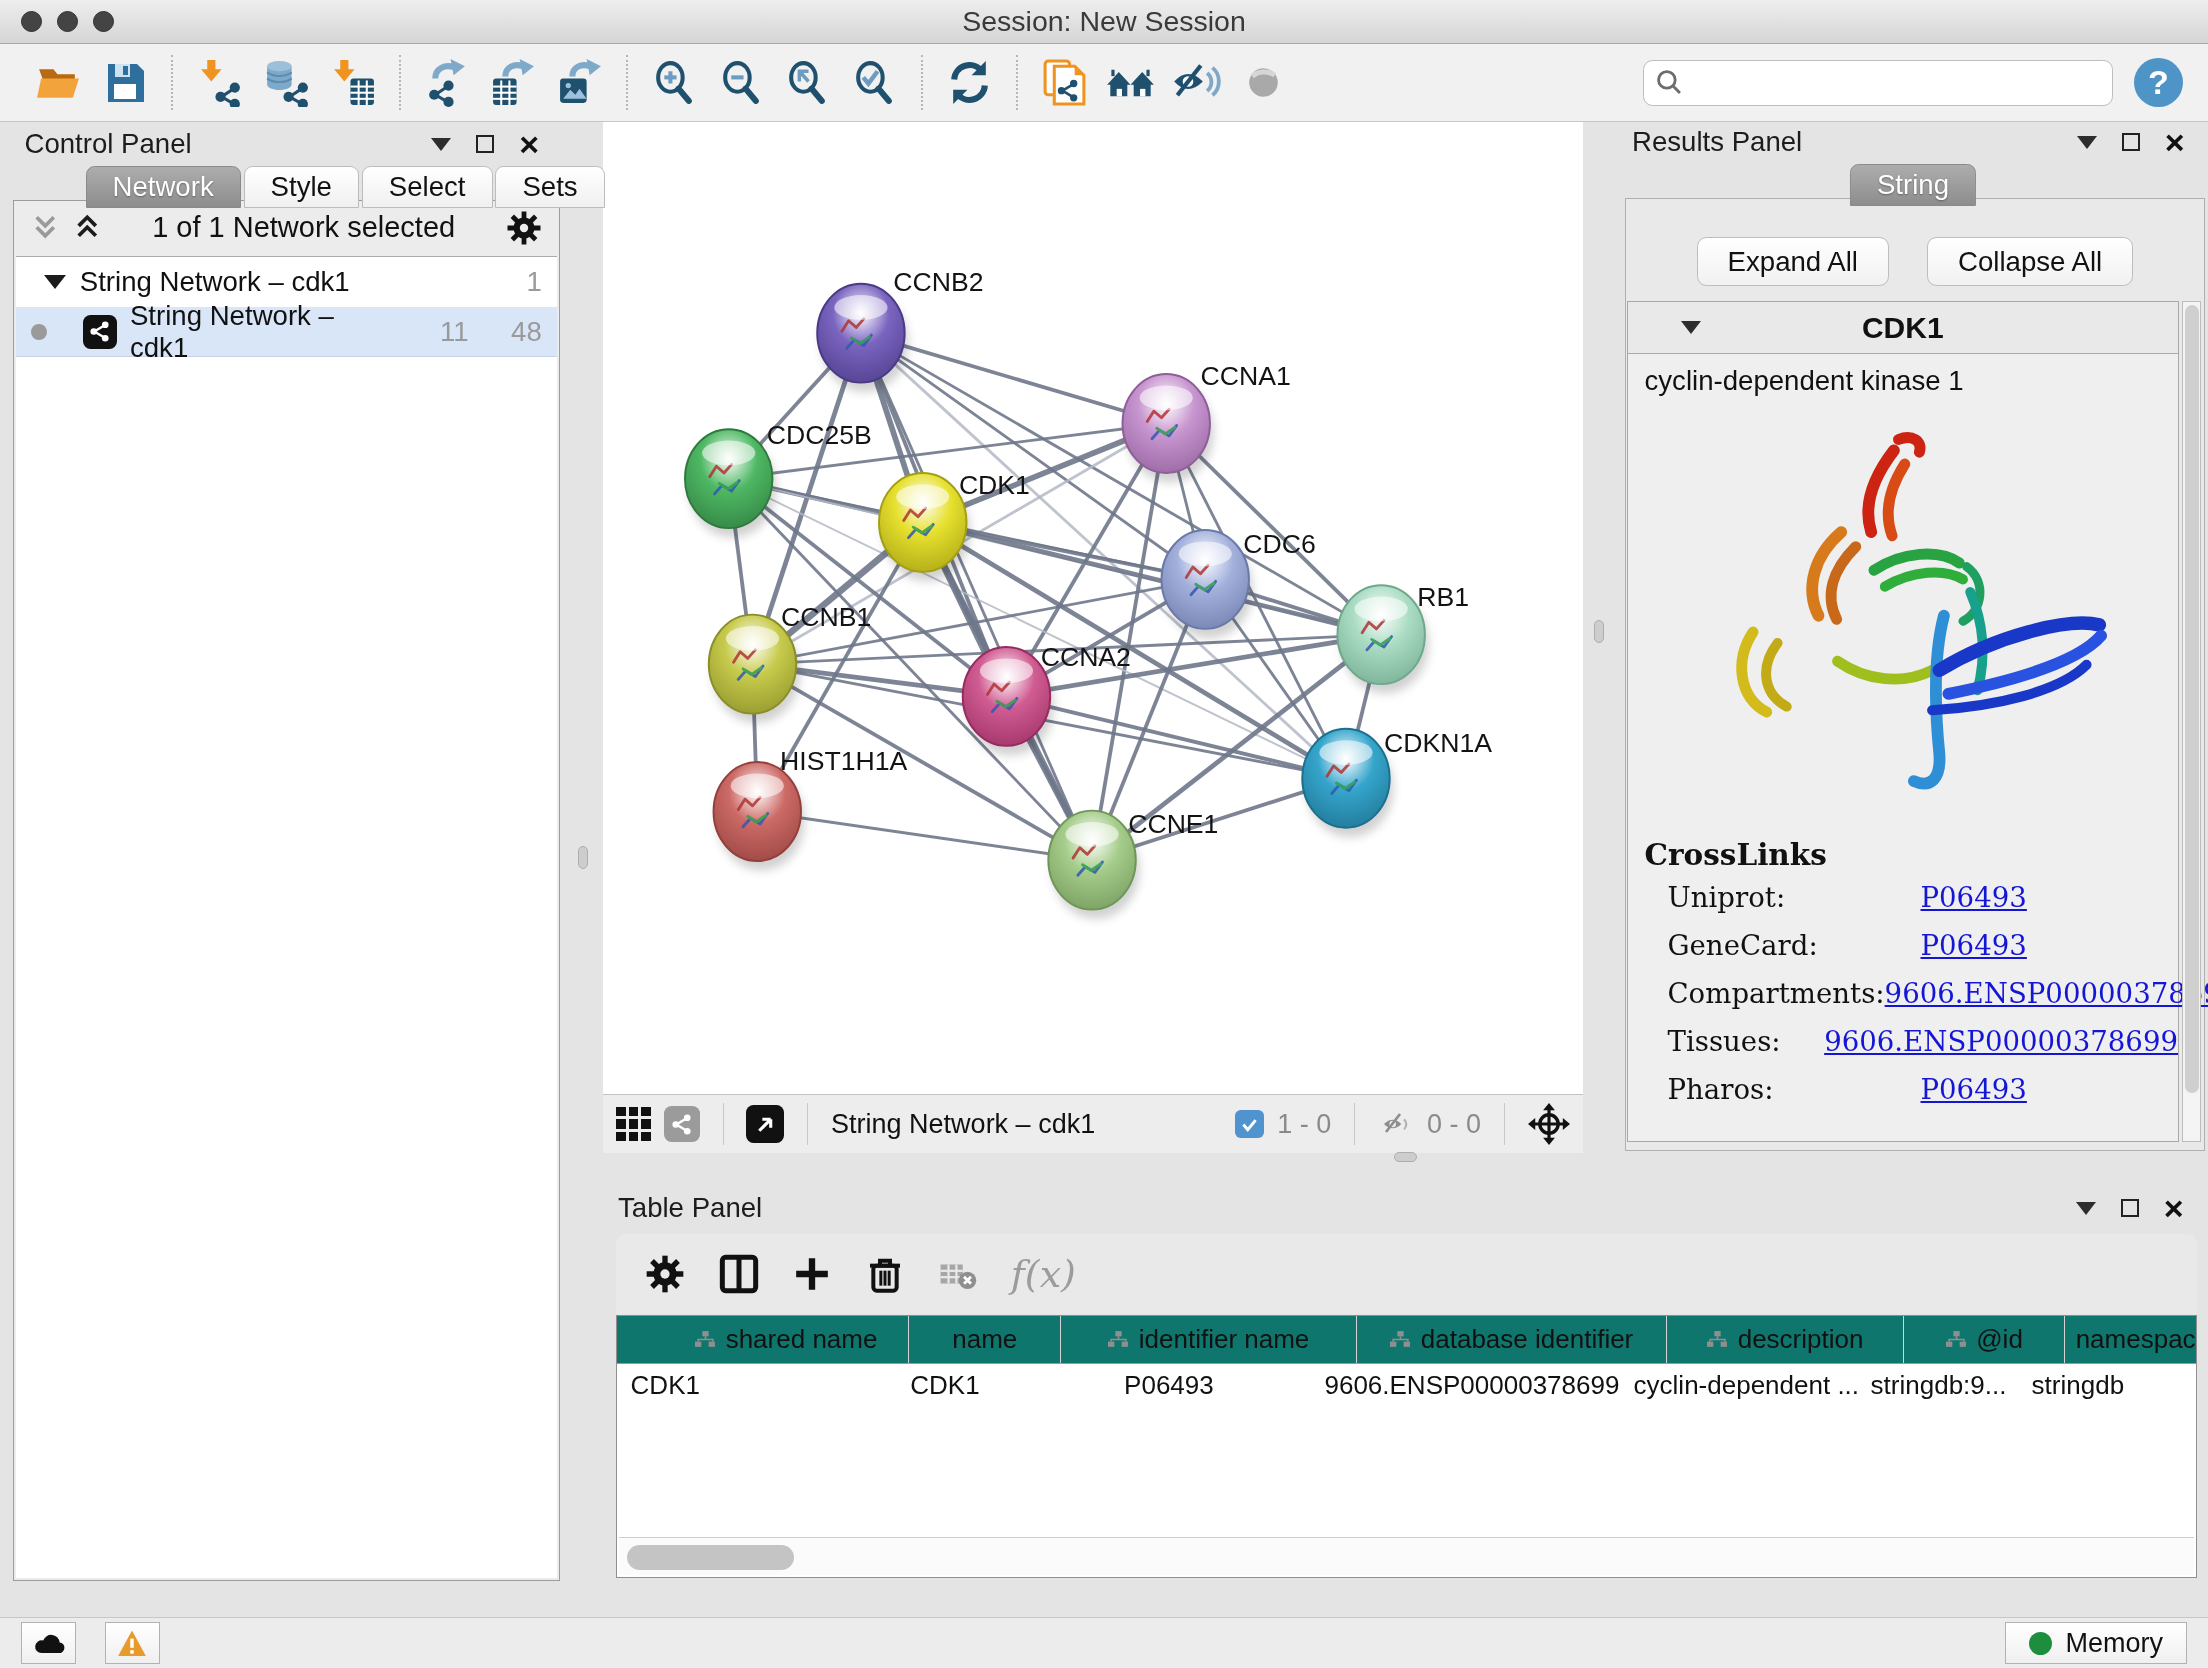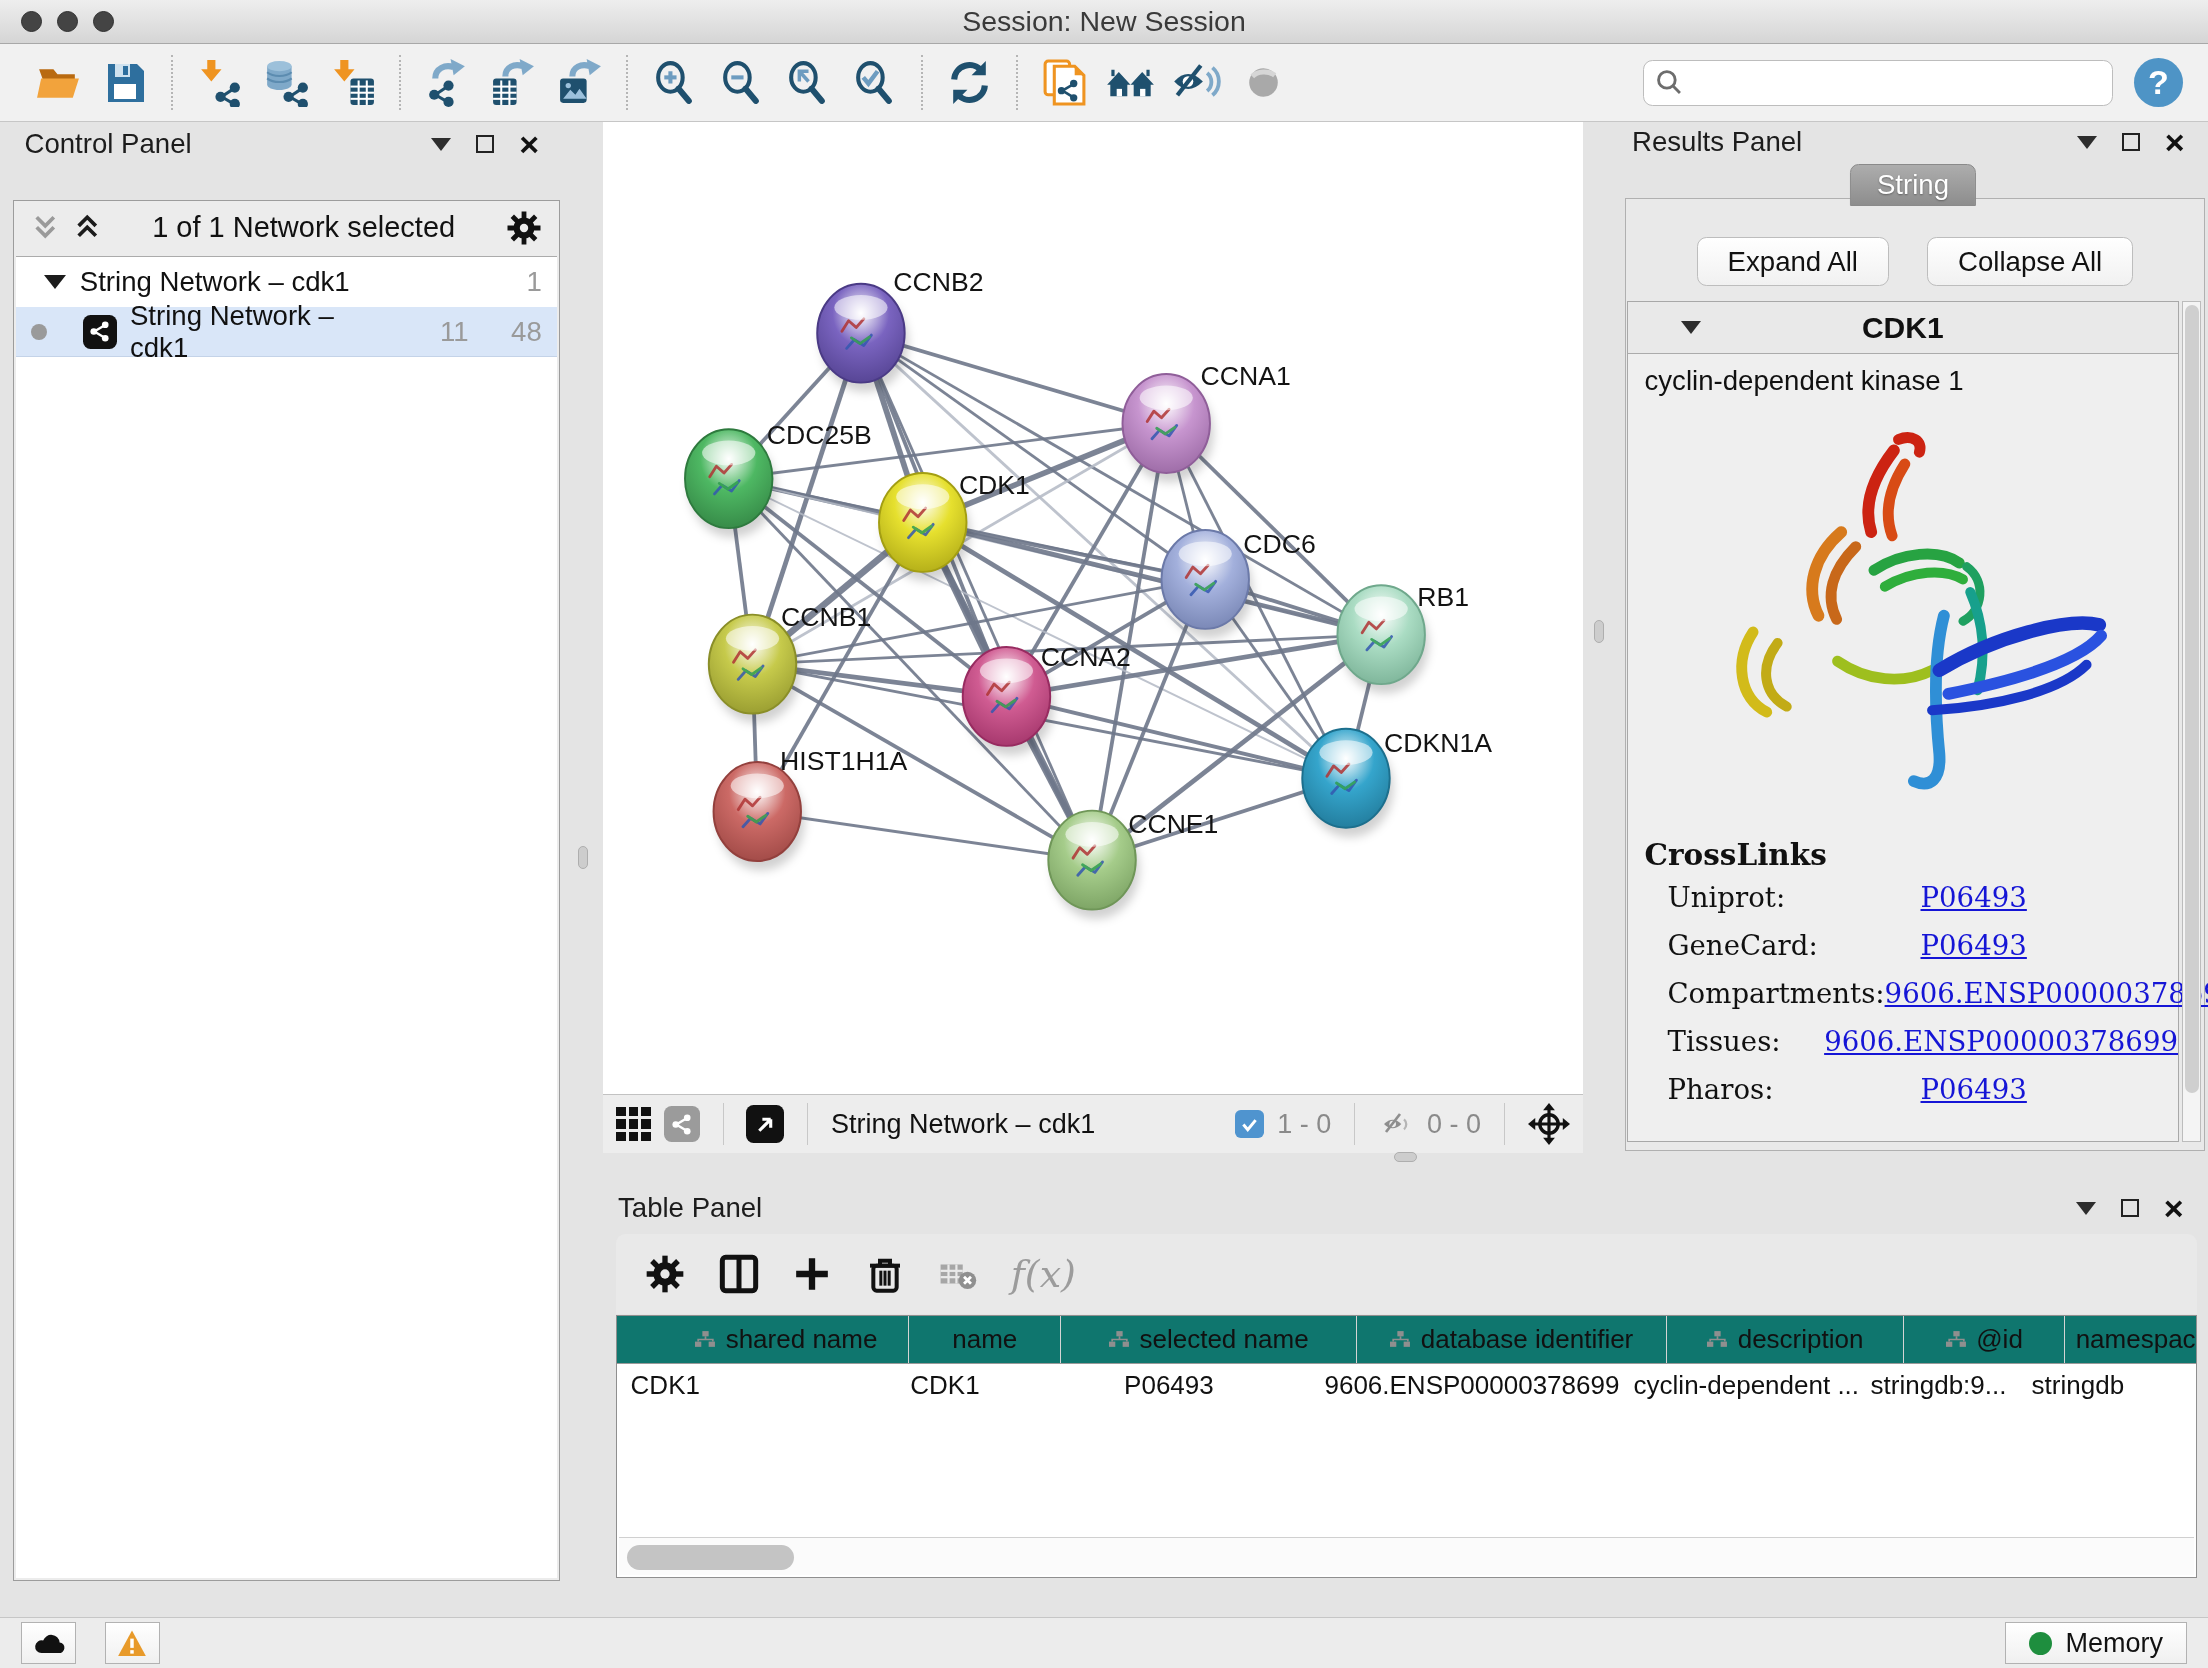--- a/index.html
+++ b/index.html
@@ -297,6 +297,12 @@
       <span class="sqr"></span>
       <span class="xx">×</span>
     </span>
+  </div>
+  <div class="tabstrip" id="cp-tabs">
+    <span class="tab active">Network</span>
+    <span class="tab">Style</span>
+    <span class="tab">Select</span>
+    <span class="tab">Sets</span>
   </div>
   <div class="cp-box">
     <div class="cp-toolrow">

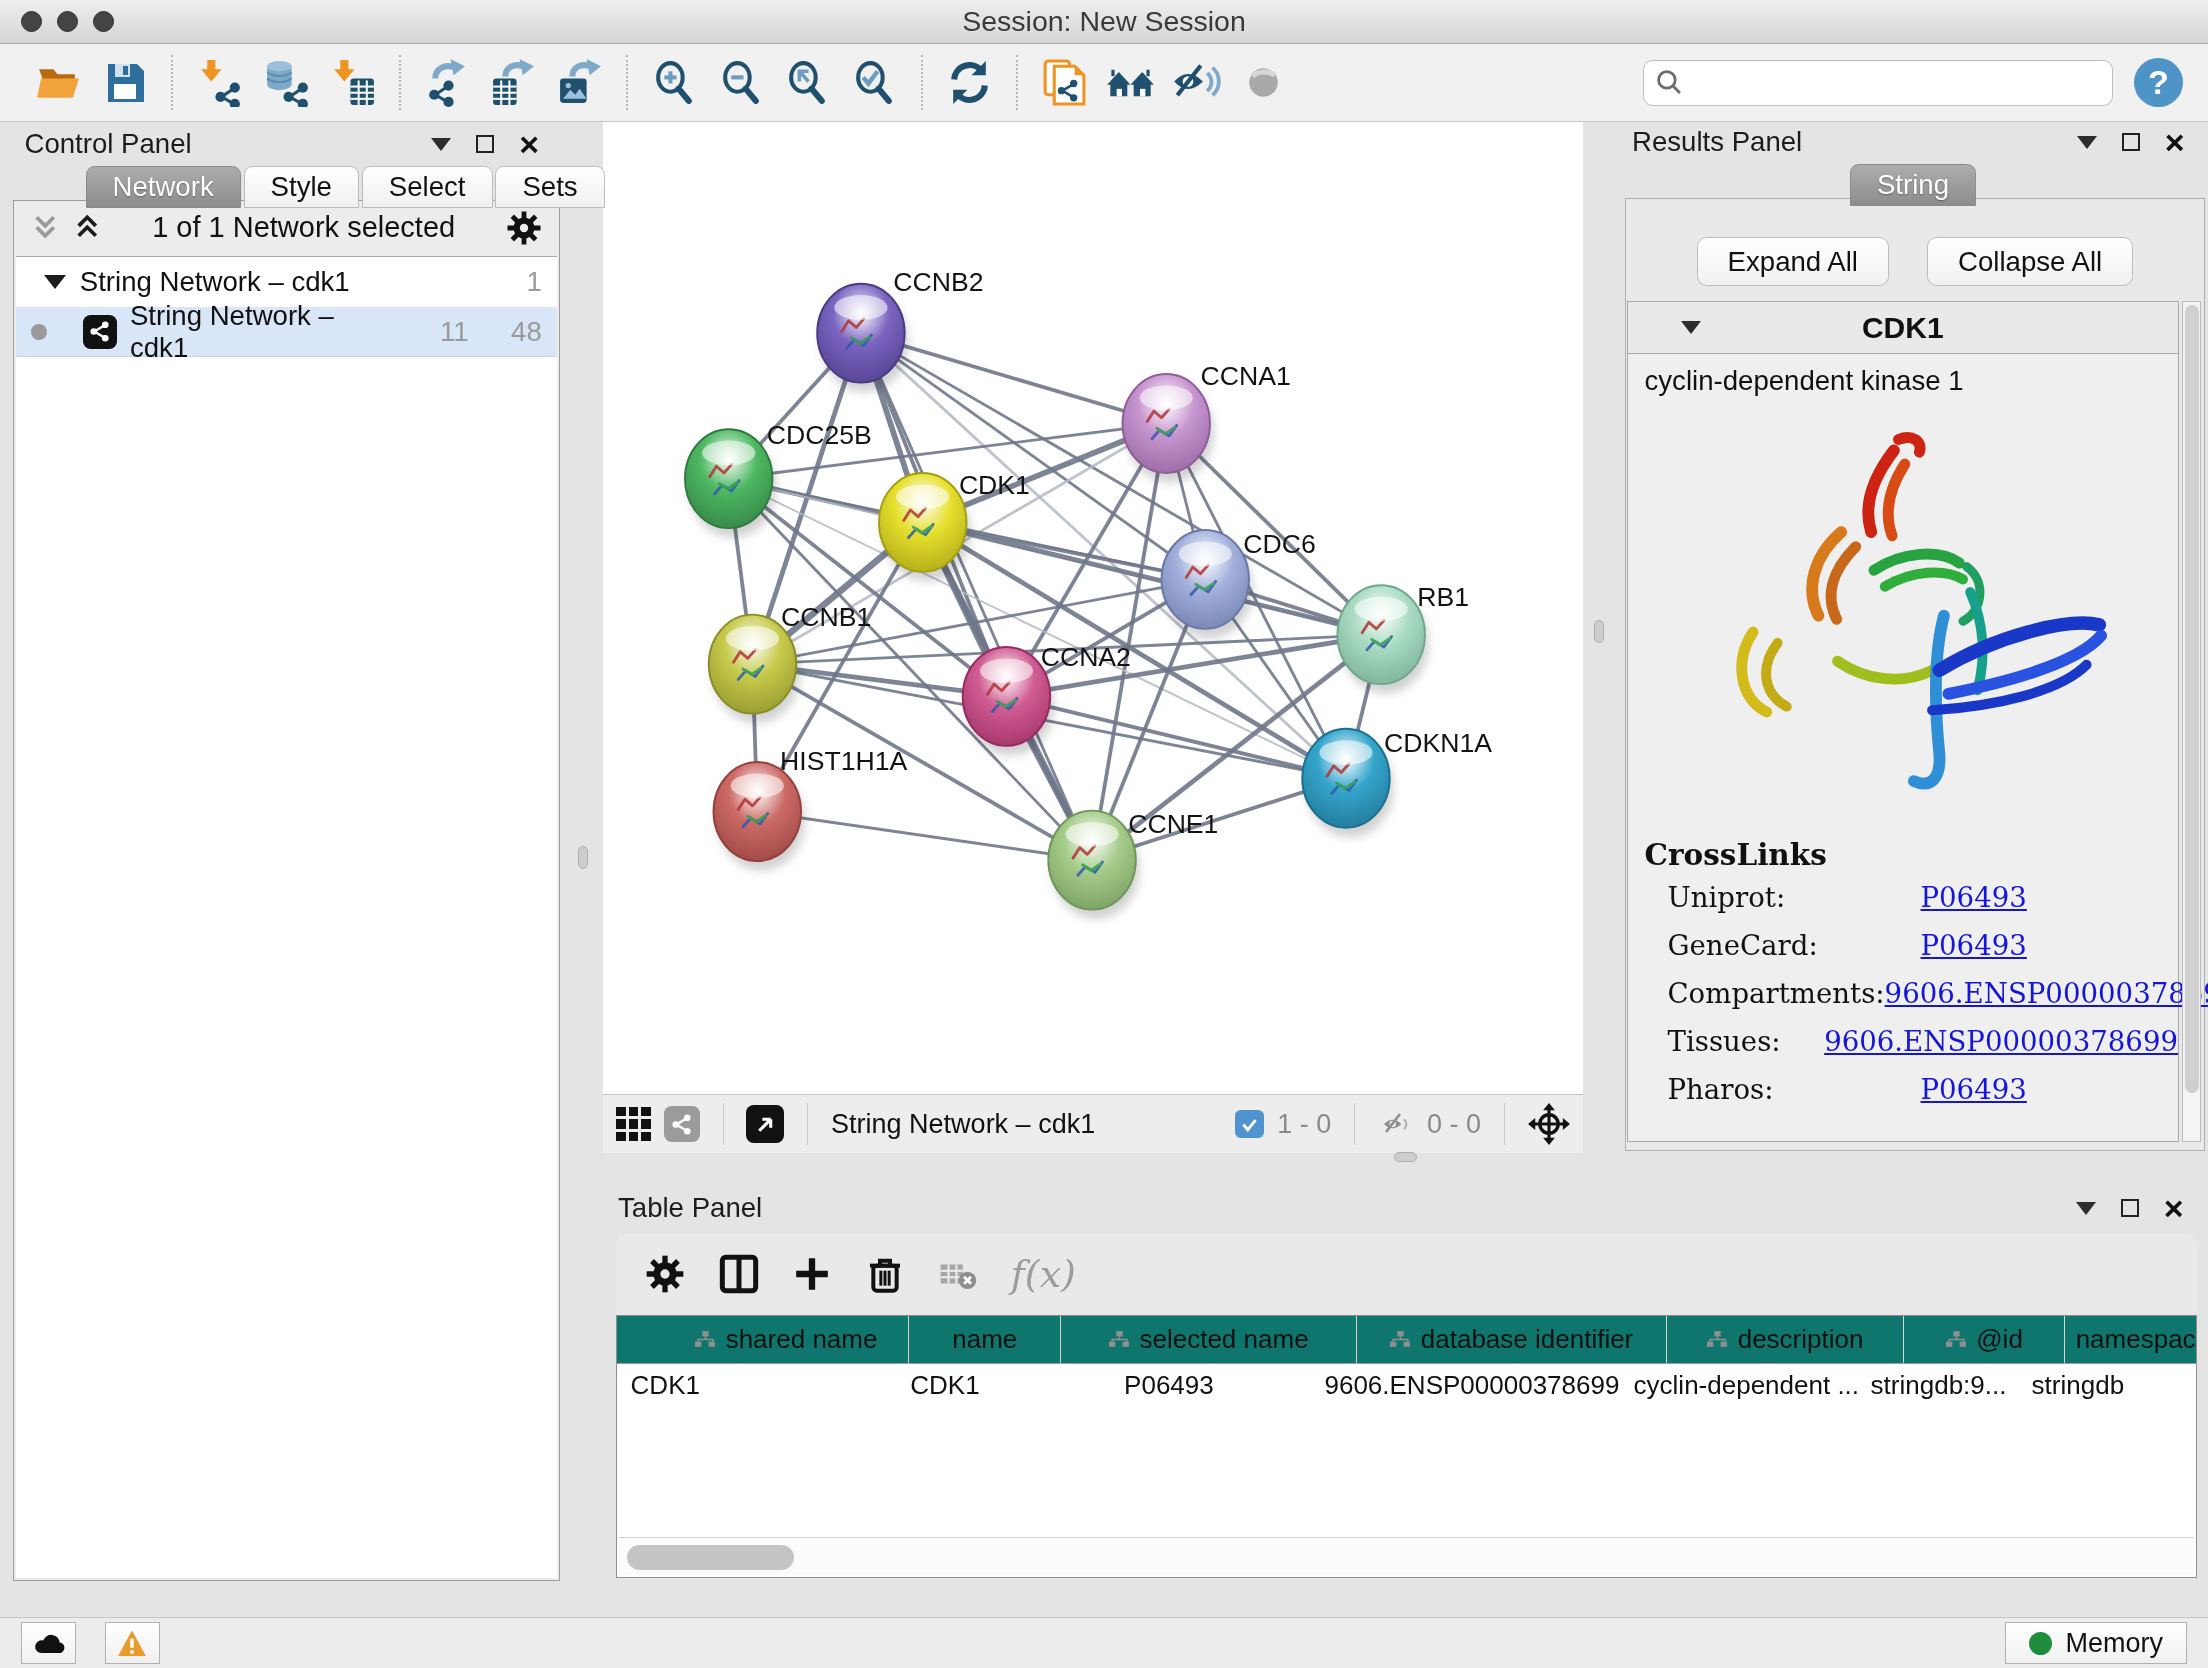--- a/index.html
+++ b/index.html
@@ -805,7 +805,7 @@
             </g>
             <path d="M10 5v3M3 10V8h14v2" stroke="#8f8f8f" stroke-width="1.6" fill="none"></path>
           </svg>
-          <span>selected name</span>
+          <span>identifier name</span>
         </span>
       <span class="th c3">
           <svg width="21" height="17" viewBox="0 0 20 16">

